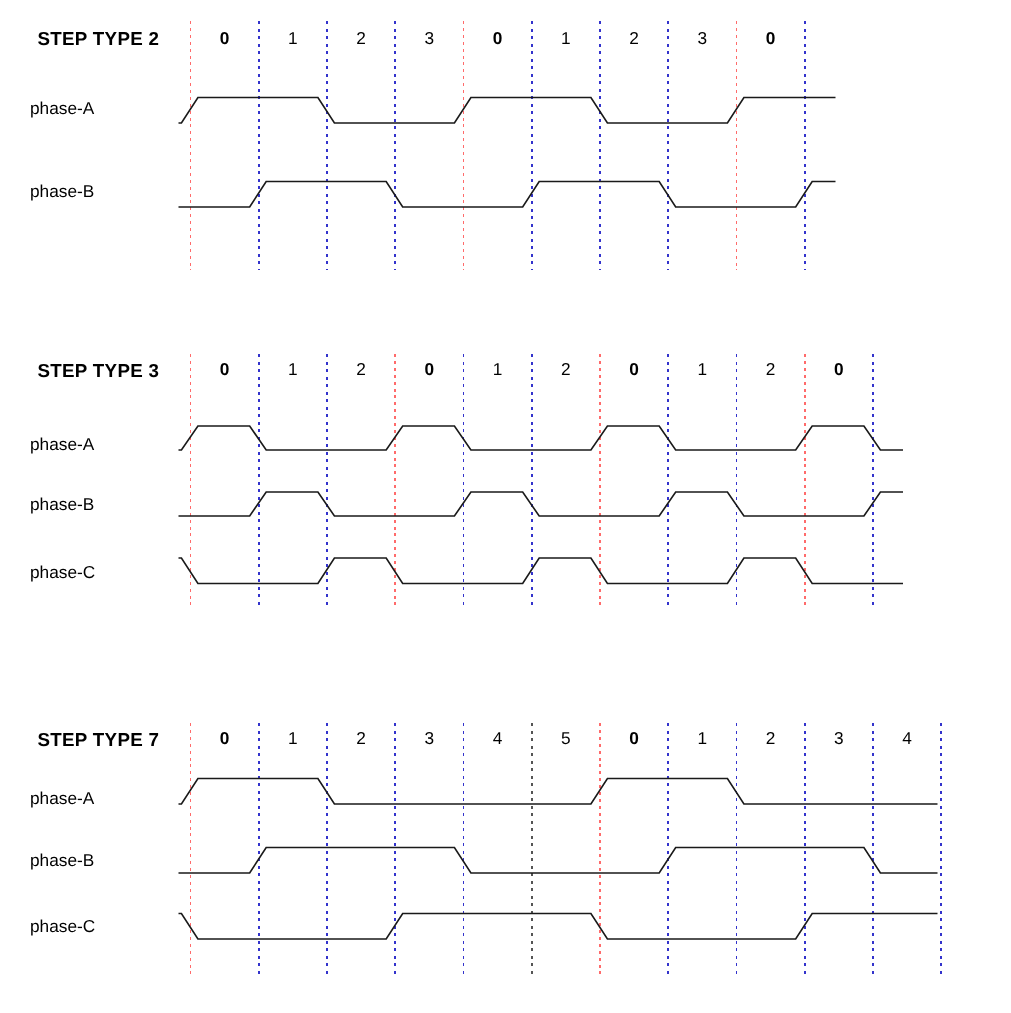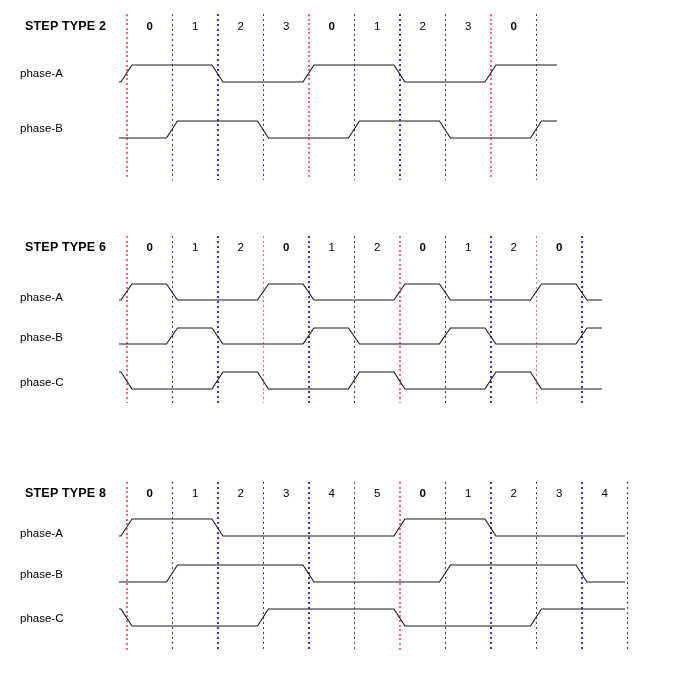--- a/index.html
+++ b/index.html
@@ -95,7 +95,7 @@
       <div class="step-label bold" style="left: 493.75px; top: 20px; width: 40px;">0</div>
       <div class="phase-label" style="left: 20px; top: 67px; width: 92px;">phase-A</div>
       <div class="phase-label" style="left: 20px; top: 122px; width: 92px;">phase-B</div>
-      <div class="section-title" style="left: 25px; top: 240px;">STEP TYPE 6</div>
+      <div class="section-title" style="left: 25px; top: 240px;">STEP TYPE 3</div>
       <div class="step-label bold" style="left: 129.75px; top: 241px; width: 40px;">0</div>
       <div class="step-label" style="left: 175.25px; top: 241px; width: 40px;">1</div>
       <div class="step-label" style="left: 220.75px; top: 241px; width: 40px;">2</div>

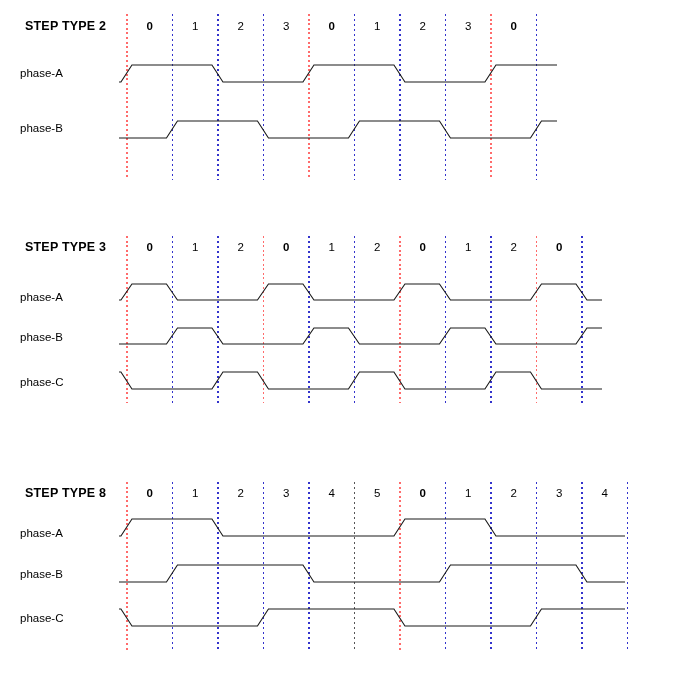--- a/index.html
+++ b/index.html
@@ -109,7 +109,7 @@
       <div class="phase-label" style="left: 20px; top: 291px; width: 92px;">phase-A</div>
       <div class="phase-label" style="left: 20px; top: 331px; width: 92px;">phase-B</div>
       <div class="phase-label" style="left: 20px; top: 376px; width: 92px;">phase-C</div>
-      <div class="section-title" style="left: 25px; top: 486px;">STEP TYPE 8</div>
+      <div class="section-title" style="left: 25px; top: 486px;">STEP TYPE 7</div>
       <div class="step-label bold" style="left: 129.75px; top: 487px; width: 40px;">0</div>
       <div class="step-label" style="left: 175.25px; top: 487px; width: 40px;">1</div>
       <div class="step-label" style="left: 220.75px; top: 487px; width: 40px;">2</div>

